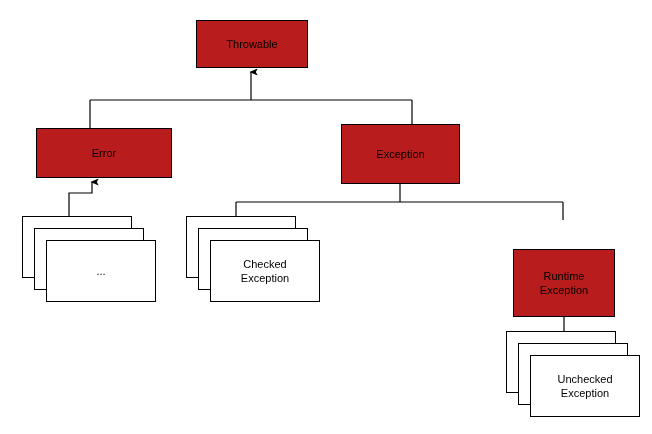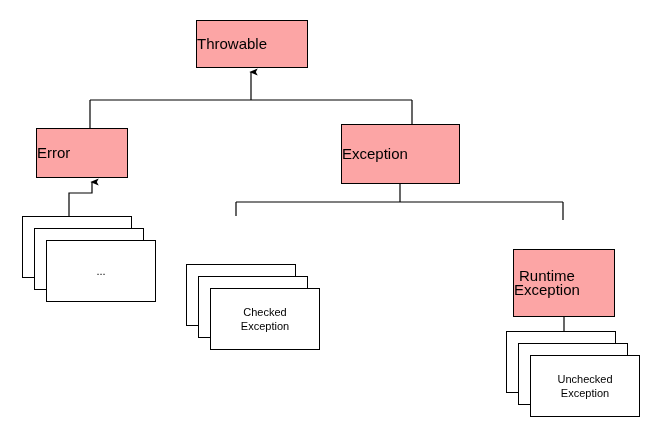--- a/index.html
+++ b/index.html
@@ -26,12 +26,12 @@
     position: absolute;
     box-sizing: border-box;
     border: 1px solid #000000;
-    background: #fca5a5;
+    background: #b91c1c;
     display: flex;
     align-items: center;
-    justify-content: flex-start;
+    justify-content: center;
     text-align: center;
-    font-size: 15px;
+    font-size: 11px;
     line-height: 14px;
     color: #000000;
     z-index: 5;

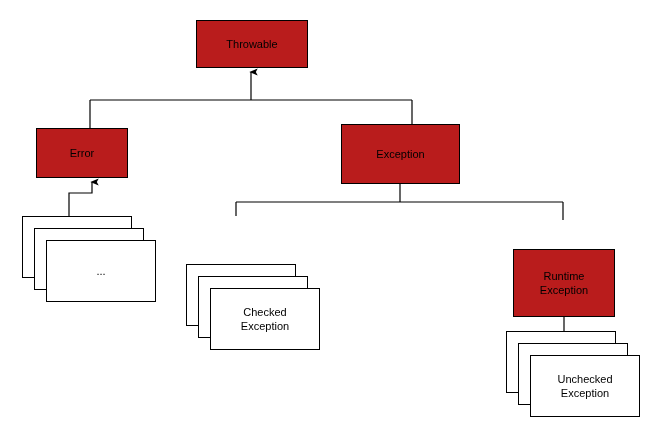--- a/index.html
+++ b/index.html
@@ -99,7 +99,7 @@
     <span class="label">Throwable</span>
   </div>
 
-  <div class="node" style="left:36px; top:128px; width:92px; height:50px;">
+  <div class="node" style="left:36px; top:128px; width:136px; height:50px;">
     <span class="label">Error</span>
   </div>
 

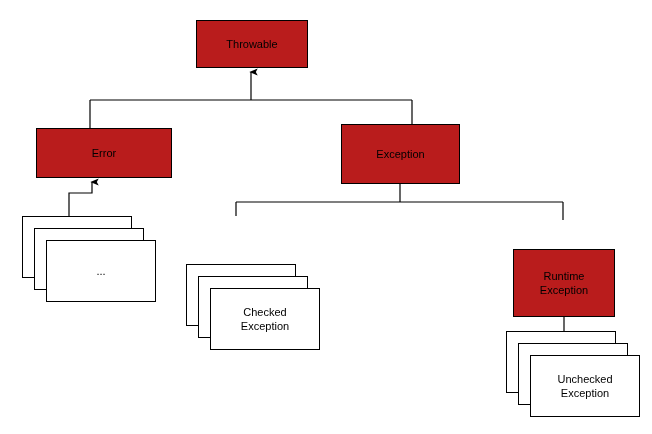--- a/index.html
+++ b/index.html
@@ -120,7 +120,7 @@
     </div>
   </div>
 
-  <div class="stack" style="left:186px; top:216px; width:134px; height:86px;margin-top:48px;">
+  <div class="stack" style="left:186px; top:216px; width:134px; height:86px;">
     <div class="layer back2" style="width:110px; height:62px;"></div>
     <div class="layer back1" style="width:110px; height:62px;"></div>
     <div class="layer front" style="width:110px; height:62px;">

